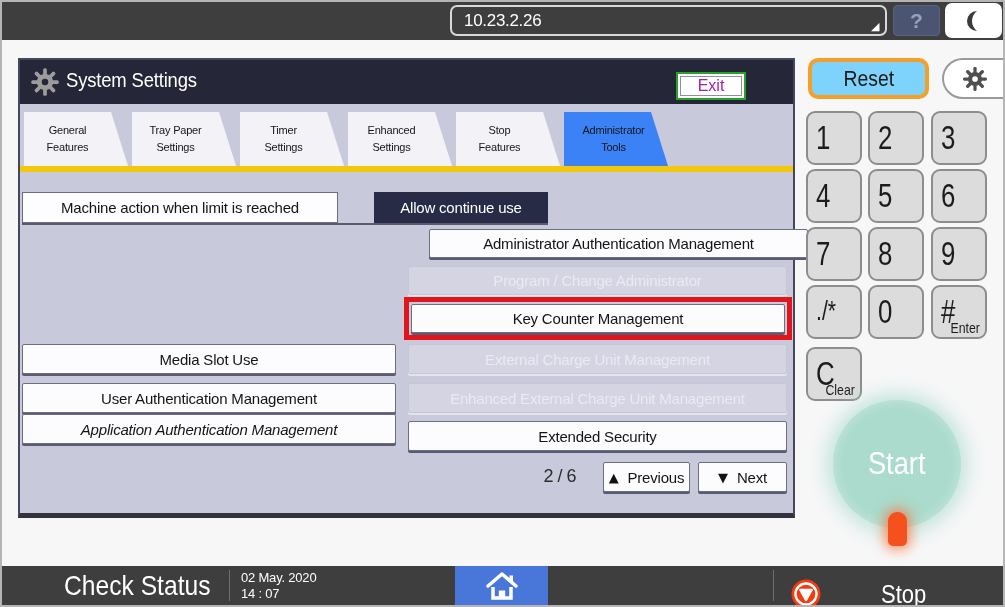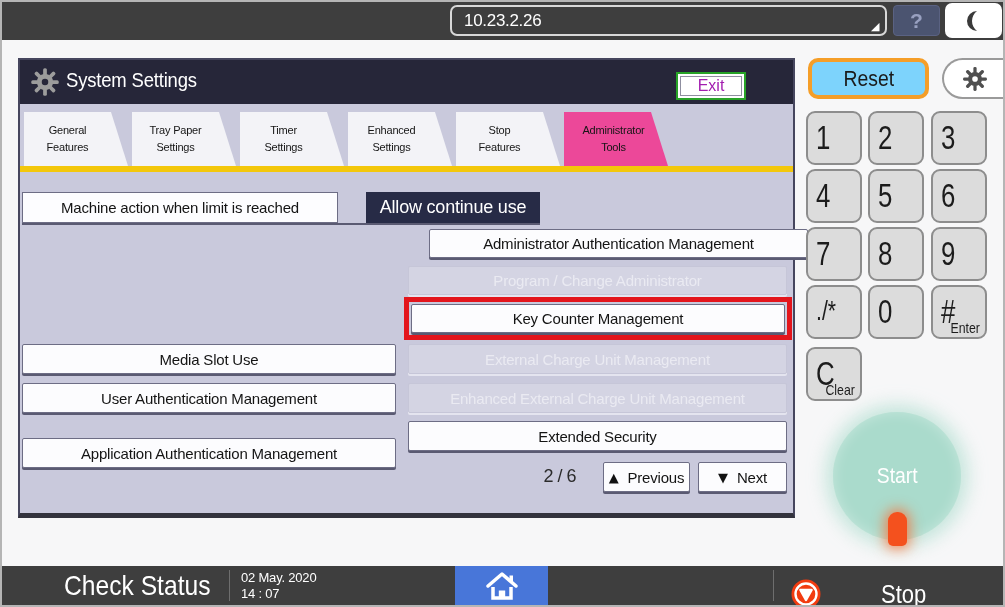--- a/index.html
+++ b/index.html
@@ -37,7 +37,7 @@
          clip-path:polygon(0 0, 87px 0, 104px 54px, 0 54px); filter:drop-shadow(1px 1px 0 #8585a0);
          display:flex; flex-direction:column; align-items:center; justify-content:center;
          padding-right:17px; text-align:center; }
-  .tab.active { background:#ec4899;padding-left:12px; }
+  .tab.active { background:#3b82f6;padding-left:12px; }
   .yellow-line { position:absolute; left:0; top:106px; width:773px; height:6px; background:#f3c70b; }
 
   .pbtn { position:absolute; background:#fcfcfe; border:1px solid #6d6d85; border-radius:2px;

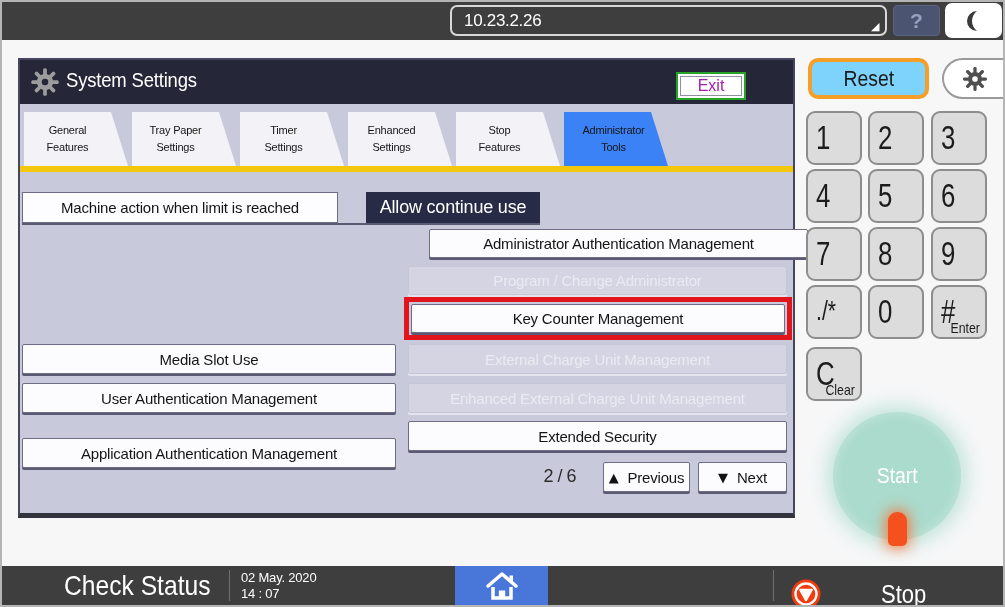--- a/index.html
+++ b/index.html
@@ -45,7 +45,7 @@
           display:flex; align-items:center; justify-content:center; }
   .pbtn.disabled { background:#d4d4e3; border-color:#c6c6d8; color:#eaeaf2;
                    box-shadow:0 2px 0 rgba(250,250,255,0.55); }
-  .limit-row { position:absolute; display:flex; height:31px; box-shadow:0 2px 0 #5a5a72; }
+  .limit-row { position:absolute; display:flex; height:31px; box-shadow:0 2px 0 #5a5a72;gap:36px; }
   .limit-label { width:316px; background:#fdfdff; border:1px solid #6d6d85; font-size:15px; color:#141414;
                  display:flex; align-items:center; justify-content:center; }
   .limit-value { width:174px; background:#272b46; border:1px solid #272b46; color:#fff; font-size:18px;

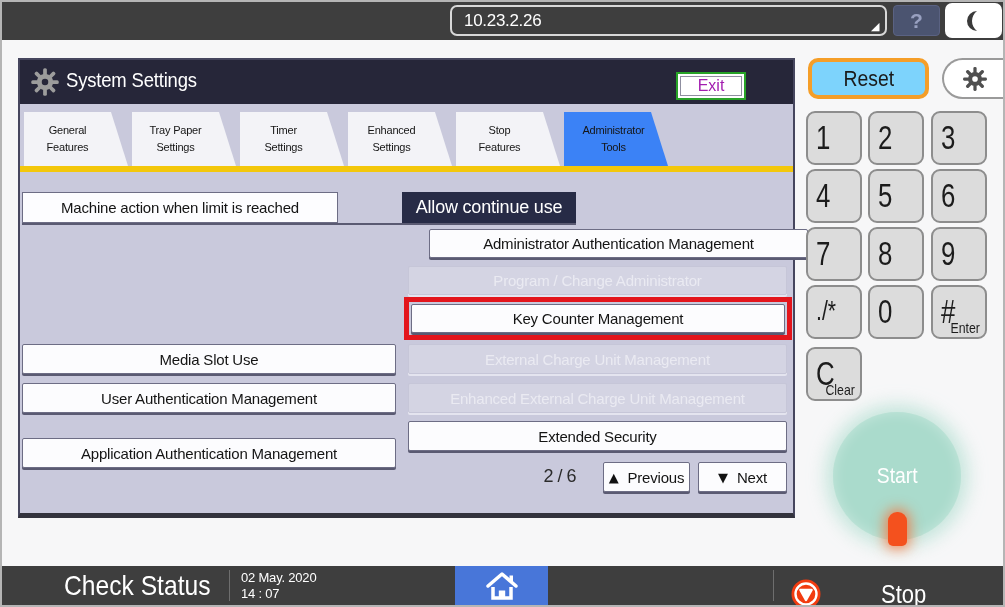--- a/index.html
+++ b/index.html
@@ -48,8 +48,8 @@
   .limit-row { position:absolute; display:flex; height:31px; box-shadow:0 2px 0 #5a5a72;gap:36px; }
   .limit-label { width:316px; background:#fdfdff; border:1px solid #6d6d85; font-size:15px; color:#141414;
                  display:flex; align-items:center; justify-content:center; }
-  .limit-value { width:174px; background:#272b46; border:1px solid #272b46; color:#fff; font-size:18px;
-                 display:flex; align-items:center; justify-content:center;margin-left:28px; }
+  .limit-value { width:174px; background:#272b46; border:1px solid #272b46; color:#fff; font-size:15px;
+                 display:flex; align-items:center; justify-content:center; }
   .highlight { position:absolute; border:5px solid #e3151c; display:flex; align-items:center; justify-content:center; }
   .page-ind { position:absolute; left:500px; top:406px; width:84px; text-align:center; font-size:18px;
               letter-spacing:4px; color:#2b2b2b; }

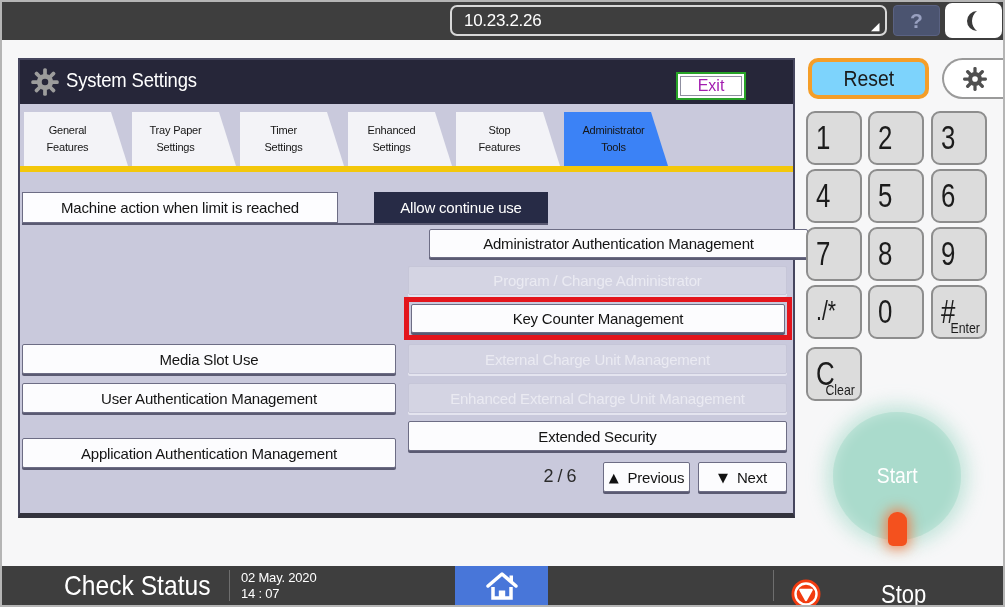--- a/index.html
+++ b/index.html
@@ -174,7 +174,7 @@
     <button class="pbtn" style="left:2px; top:323px; width:374px; height:30px;">User Authentication Management</button>
     <button class="pbtn disabled" style="left:388px; top:323px; width:379px; height:30px;">Enhanced External Charge Unit Management</button>
 
-    <button class="pbtn" style="left:2px; top:378px; width:374px; height:30px;">Application Authentication Management</button>
+    <button class="pbtn" style="left:2px; top:354px; width:374px; height:30px;font-style:italic;">Application Authentication Management</button>
     <button class="pbtn" style="left:388px; top:361px; width:379px; height:30px;">Extended Security</button>
 
     <div class="page-ind">2/6</div>

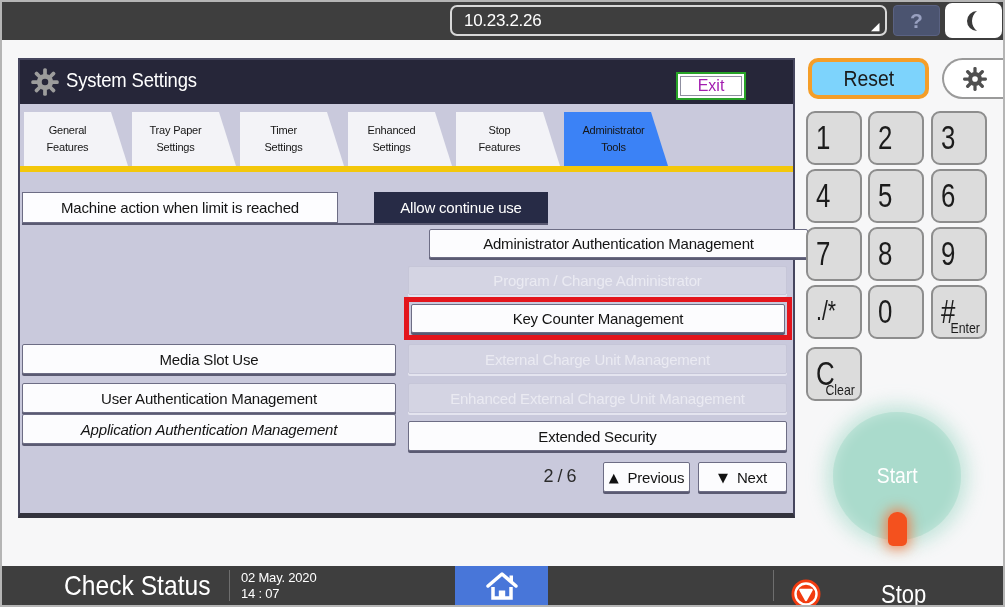--- a/index.html
+++ b/index.html
@@ -68,8 +68,8 @@
           transform:scaleX(0.76); transform-origin:left top; white-space:nowrap; }
   .ksub { position:absolute; right:5px; bottom:1px; font-size:15px; color:#1c1c1c;
           transform:scaleX(0.82); transform-origin:right bottom; }
-  .start-btn { position:absolute; left:833px; top:412px; width:128px; height:128px; border:0; border-radius:50%;
-               background:#aadbcc; color:#fff; font-size:22px; font-family:inherit;
+  .start-btn { position:absolute; left:833px; top:400px; width:128px; height:128px; border:0; border-radius:50%;
+               background:#aadbcc; color:#fff; font-size:31px; font-family:inherit;
                box-shadow:0 0 18px 7px rgba(169,219,204,0.65), inset 0 0 14px rgba(255,255,255,0.35);
                display:flex; align-items:center; justify-content:center; }
   .led { position:absolute; left:888px; top:512px; width:19px; height:34px; background:#f4511e;

